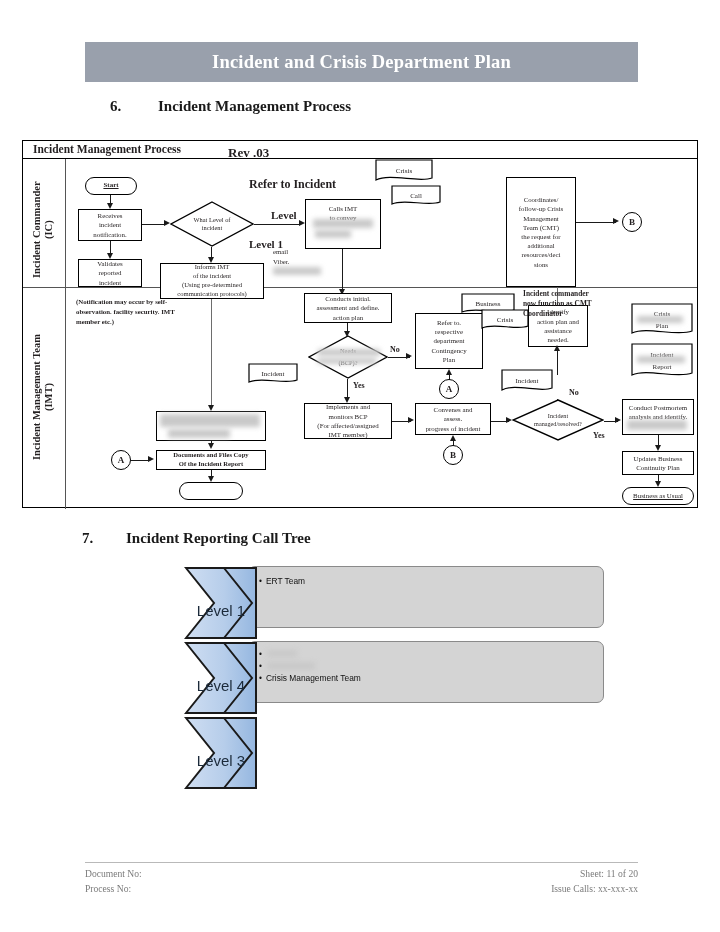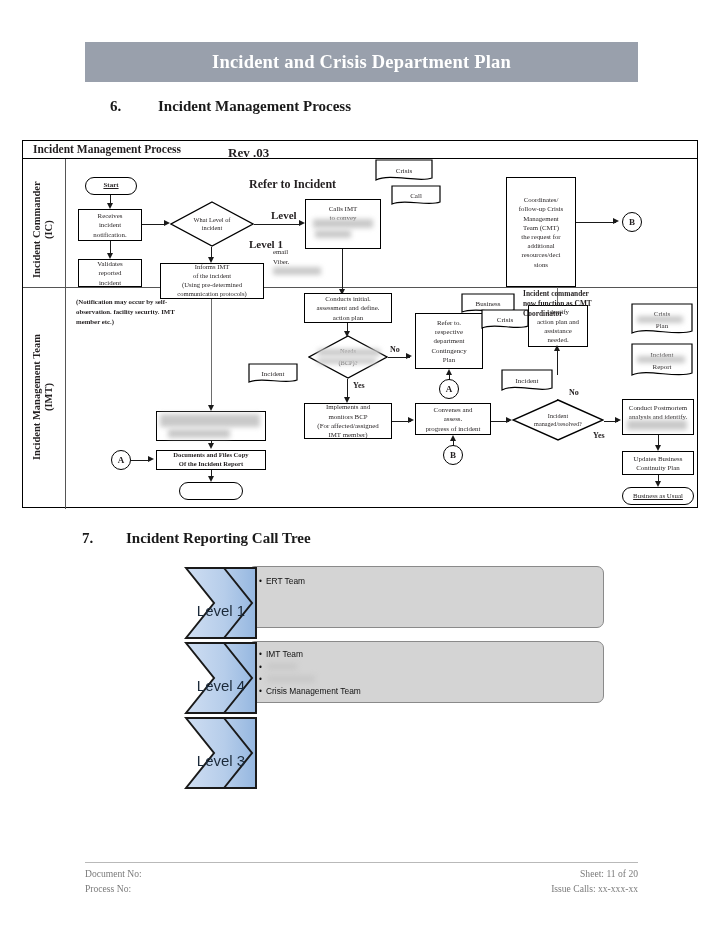--- a/index.html
+++ b/index.html
@@ -426,7 +426,6 @@
 
   <div class="ct-row" style="top:75px;">
     <div class="ct-box" style="padding-top:6px;">
-      <div class="bl">IMT Team</div>
       <div class="bl" style="position:relative;height:12px;">
         <span class="red" style="left:8px;top:2px;width:30px;height:7px;"></span>
       </div>

